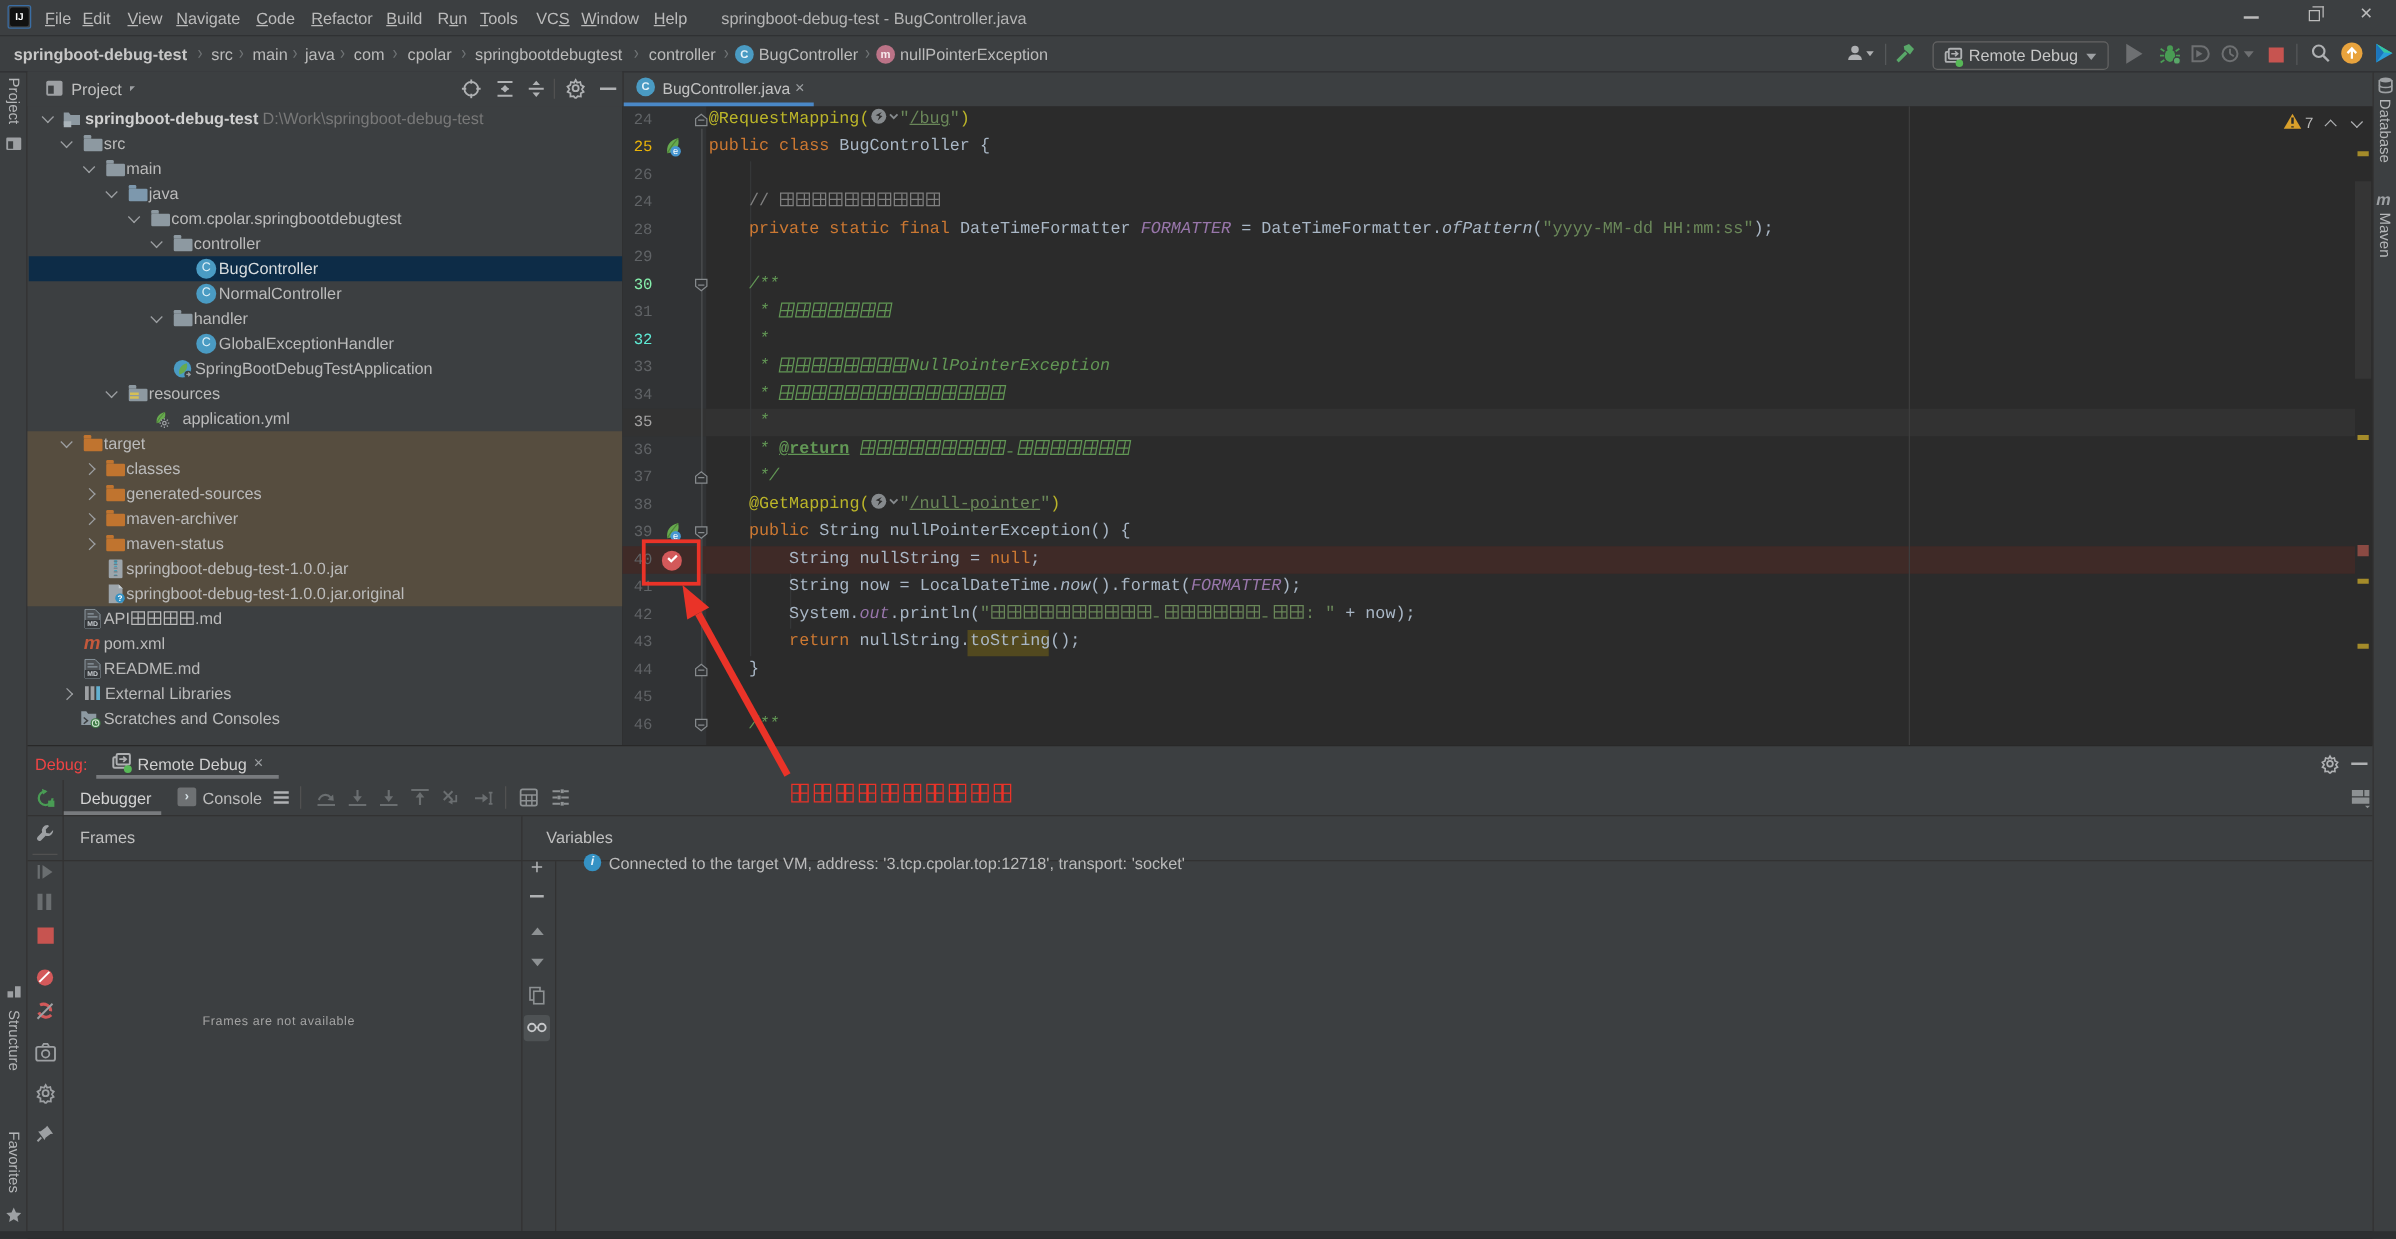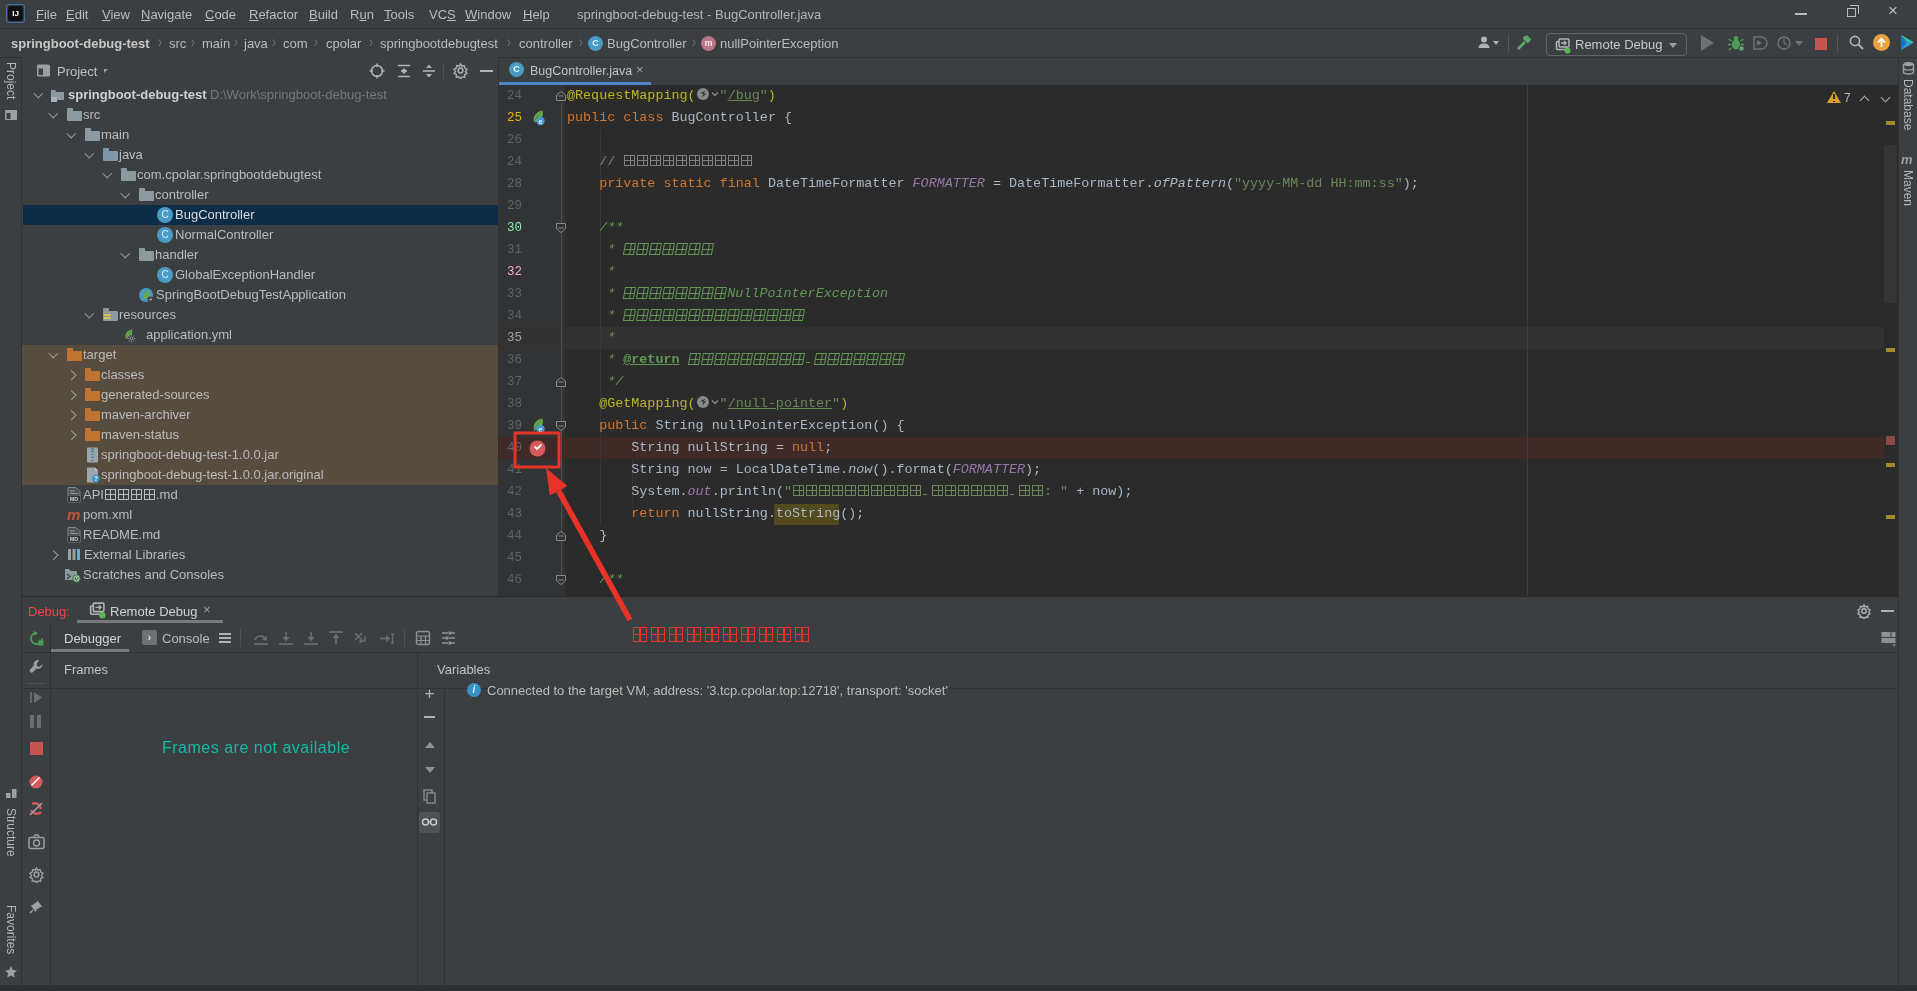--- a/index.html
+++ b/index.html
@@ -376,7 +376,7 @@
     <div class="lnum" style="color:#606366">29</div>
     <div class="lnum" style="color:#86efac">30</div>
     <div class="lnum" style="color:#606366">31</div>
-    <div class="lnum" style="color:#f9a8d4">32</div>
+    <div class="lnum" style="color:#5eead4">32</div>
     <div class="lnum" style="color:#606366">33</div>
     <div class="lnum" style="color:#606366">34</div>
     <div class="lnum" style="color:#a4a3a3">35</div>

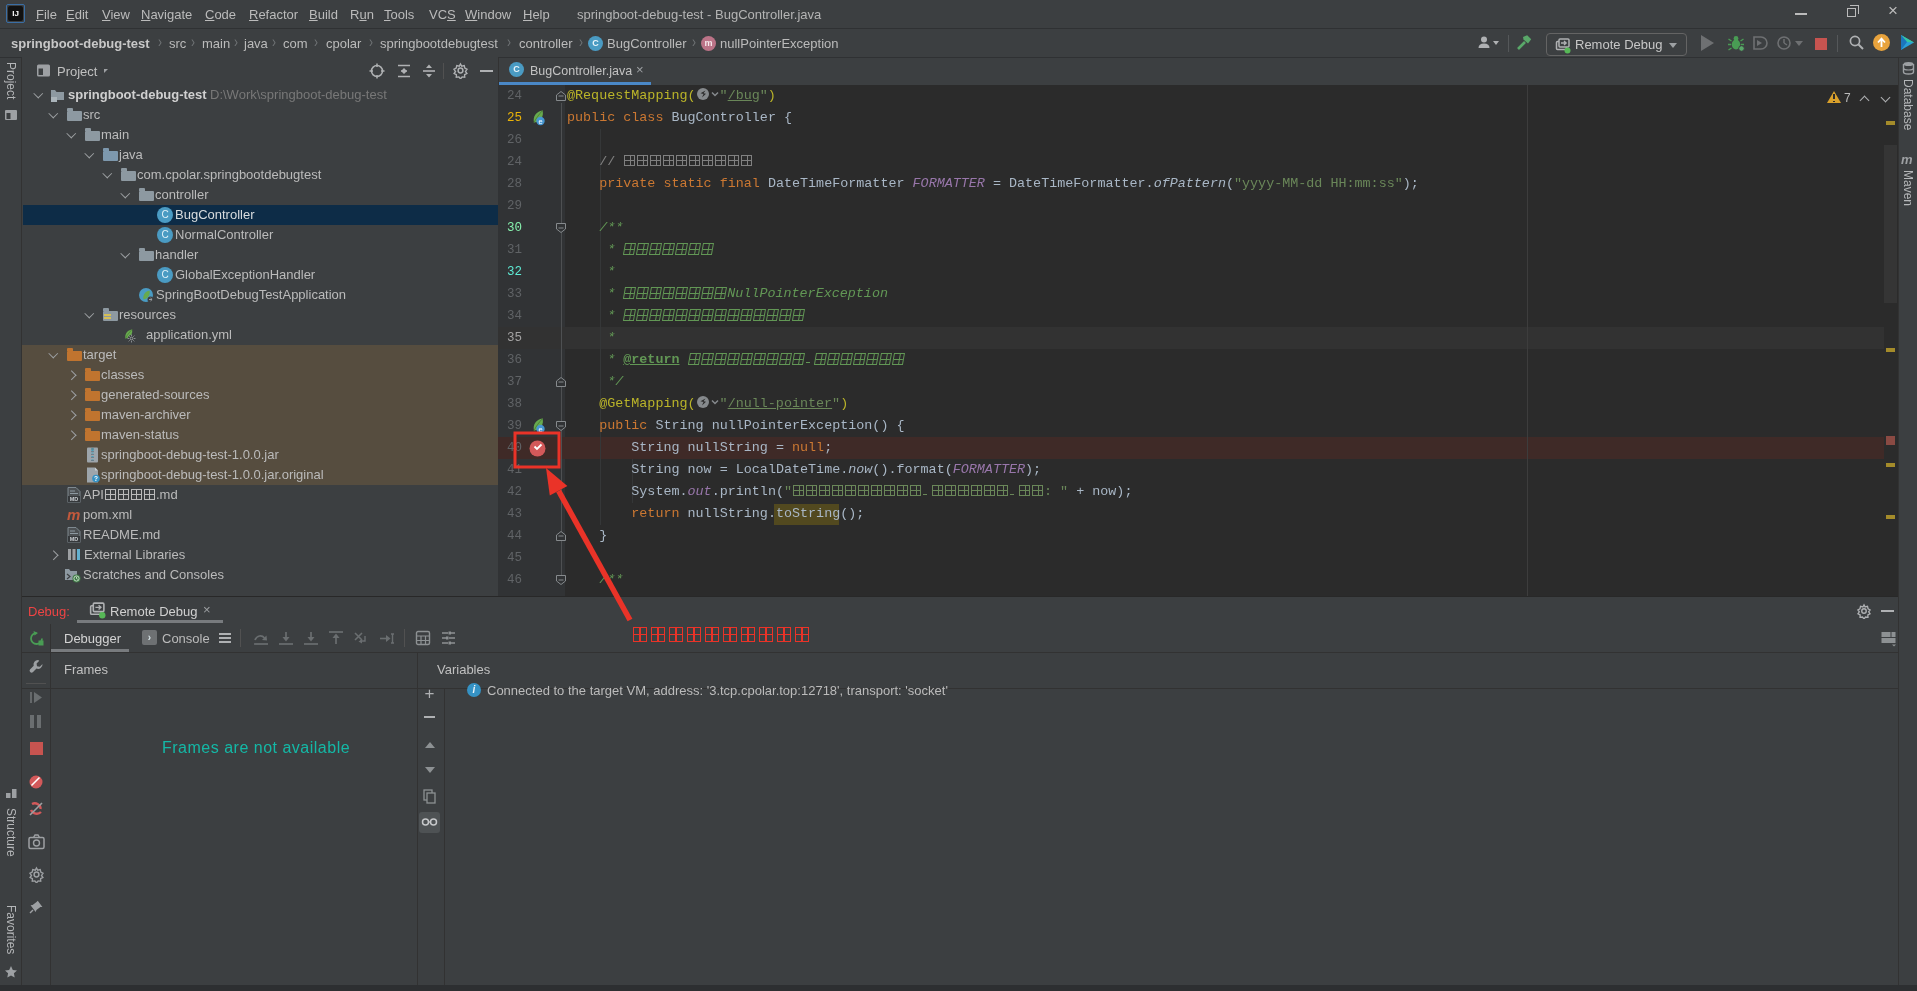--- a/index.html
+++ b/index.html
@@ -559,7 +559,7 @@
 <div class="abs" style="left:22px;top:688px;width:1876px;height:1px;background:#323232"></div>
 <div class="abs" style="left:417px;top:653px;width:1px;height:332px;background:#323232"></div>
 <div class="abs" style="left:444px;top:689px;width:1px;height:296px;background:#323232"></div>
-<div class="abs" style="left:162px;top:739px;font-size:16px;color:#14b8a6;letter-spacing:.5px">Frames are not available</div>
+<div class="abs" style="left:162px;top:812px;font-size:10px;color:#a3a3a3;letter-spacing:.5px">Frames are not available</div>
 
 <div class="abs" style="left:422px;top:686px;width:15px;height:15px;color:#afb1b3;font-size:17px;line-height:15px;text-align:center">+</div>
 <div class="abs" style="left:424px;top:716px;width:11px;height:2px;background:#afb1b3"></div>

